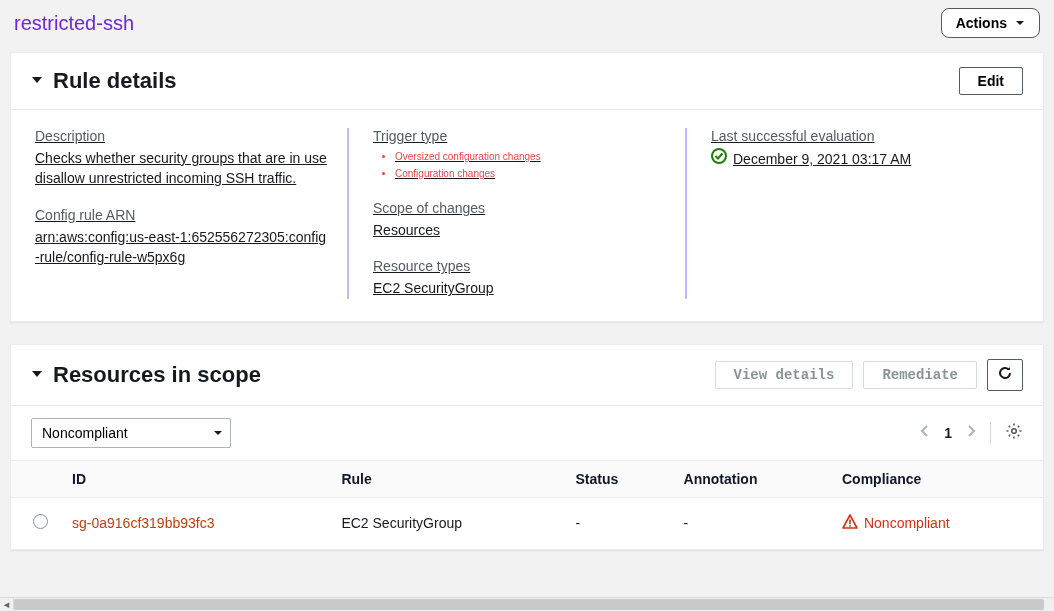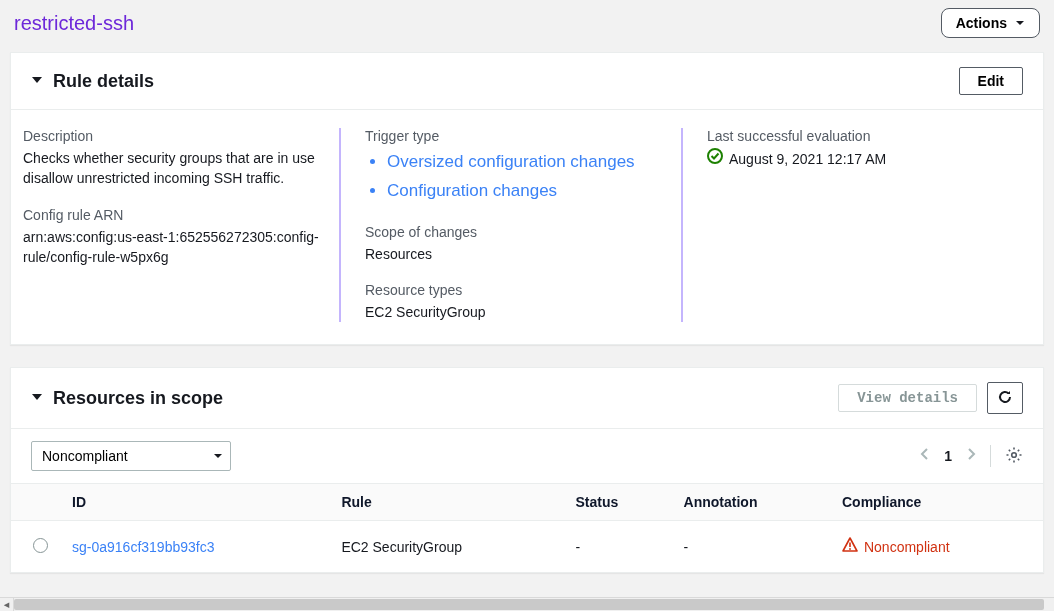--- a/index.html
+++ b/index.html
@@ -62,7 +62,7 @@
     color: #16191f;
   }
   .panel-title {
-    font-size: 18px;
+    font-size: 22px;
     font-weight: 700;
   }
   .edit-btn, .secondary-btn {

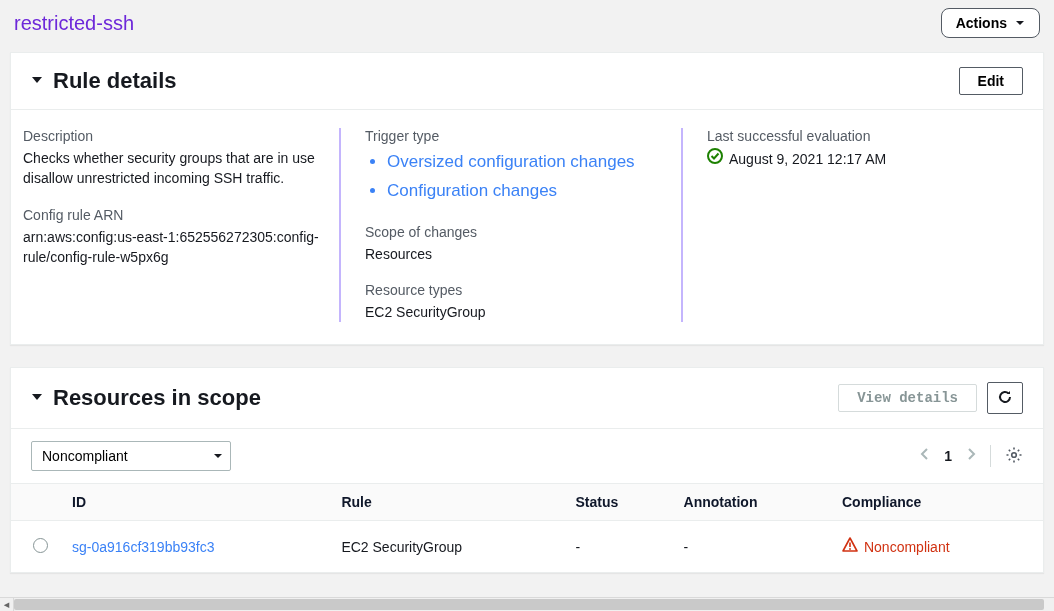--- a/index.html
+++ b/index.html
@@ -83,7 +83,8 @@
   }
   .panel-body {
     display: flex;
-    padding: 18px 20px 22px 12px;
+    padding: 18px 20px 22px 24px;
+    text-decoration: underline;
   }
   .col {
     flex: 1;

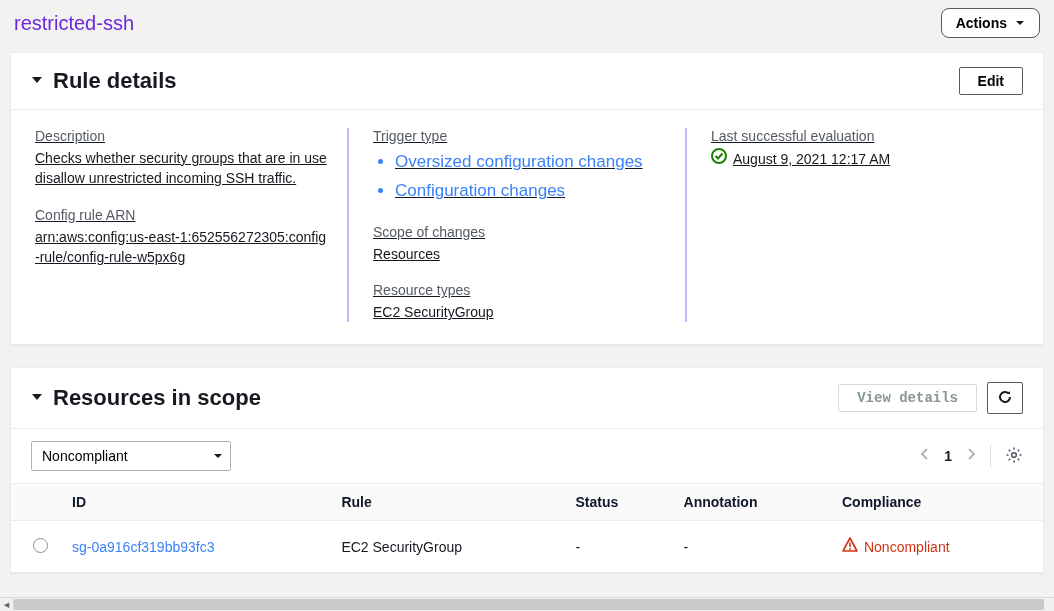--- a/index.html
+++ b/index.html
@@ -113,8 +113,8 @@
     margin-bottom: 18px;
   }
   ul.trigger-list li {
-    color: #3b82f6;
-    font-size: 17px;
+    color: #ef4444;
+    font-size: 10px;
     line-height: 1.7;
   }
   .eval-row {

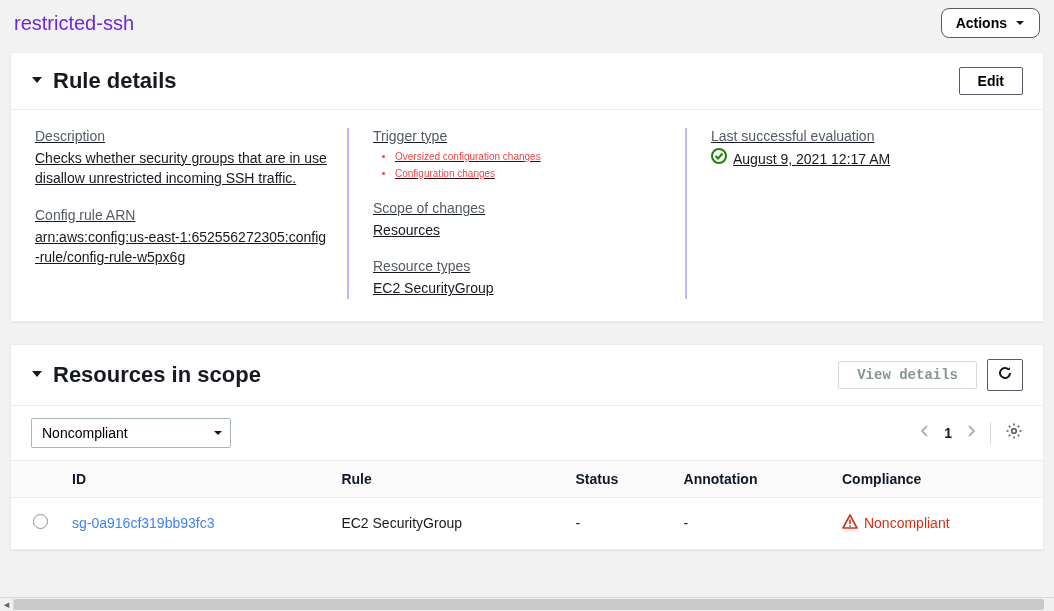--- a/index.html
+++ b/index.html
@@ -319,7 +319,7 @@
                 <path d="M4.5 8 L7 10.5 L11.5 5.5" fill="none" stroke="#1d8102" stroke-width="2"></path>
               </svg>
           </span>
-          <span>August 9, 2021 12:17 AM</span>
+          <span>December 9, 2021 03:17 AM</span>
         </div>
       </div>
     </div>

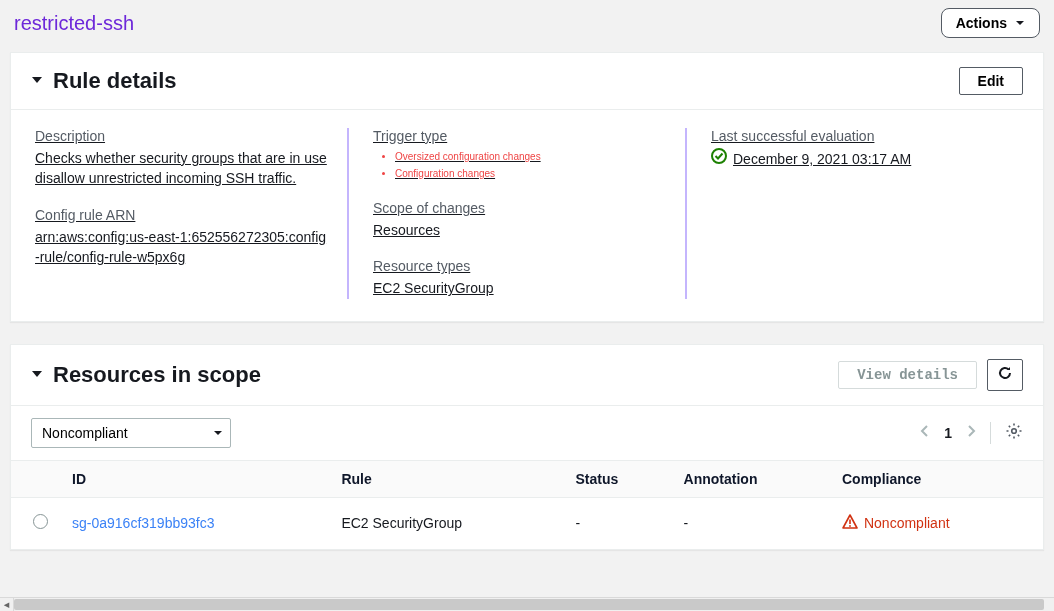--- a/index.html
+++ b/index.html
@@ -337,6 +337,7 @@
       </div>
       <div class="panel-header-actions">
         <button class="secondary-btn disabled">View details</button>
+        <button class="secondary-btn disabled">Remediate</button>
         <button class="icon-btn">
           <span>
             <svg width="16" height="16" viewBox="0 0 16 16">

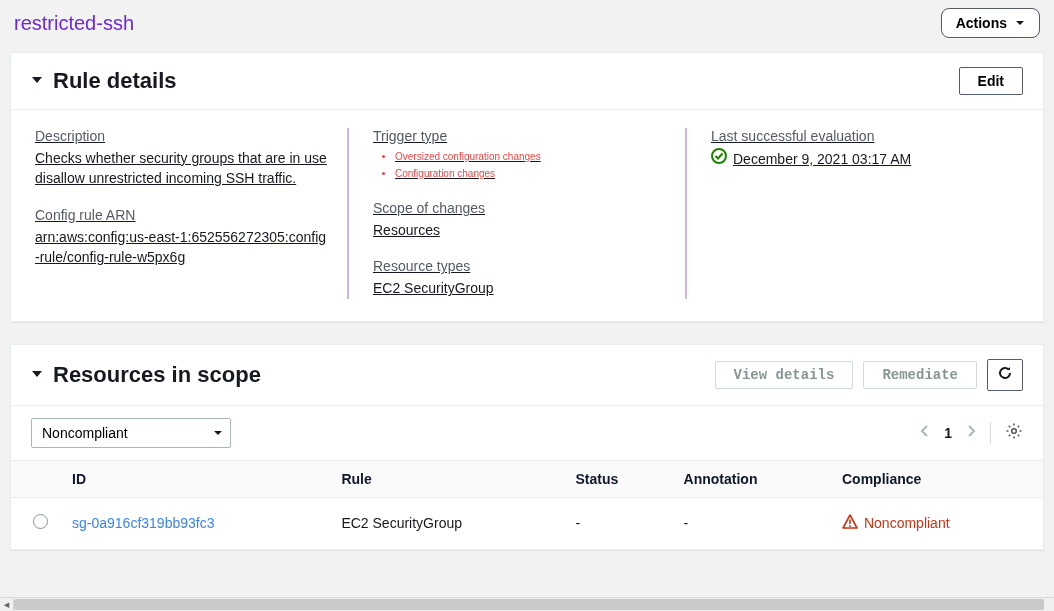--- a/index.html
+++ b/index.html
@@ -223,7 +223,7 @@
     background: #fff;
   }
   .link {
-    color: #3b82f6;
+    color: #c2410c;
     cursor: pointer;
   }
   .noncompliant {

